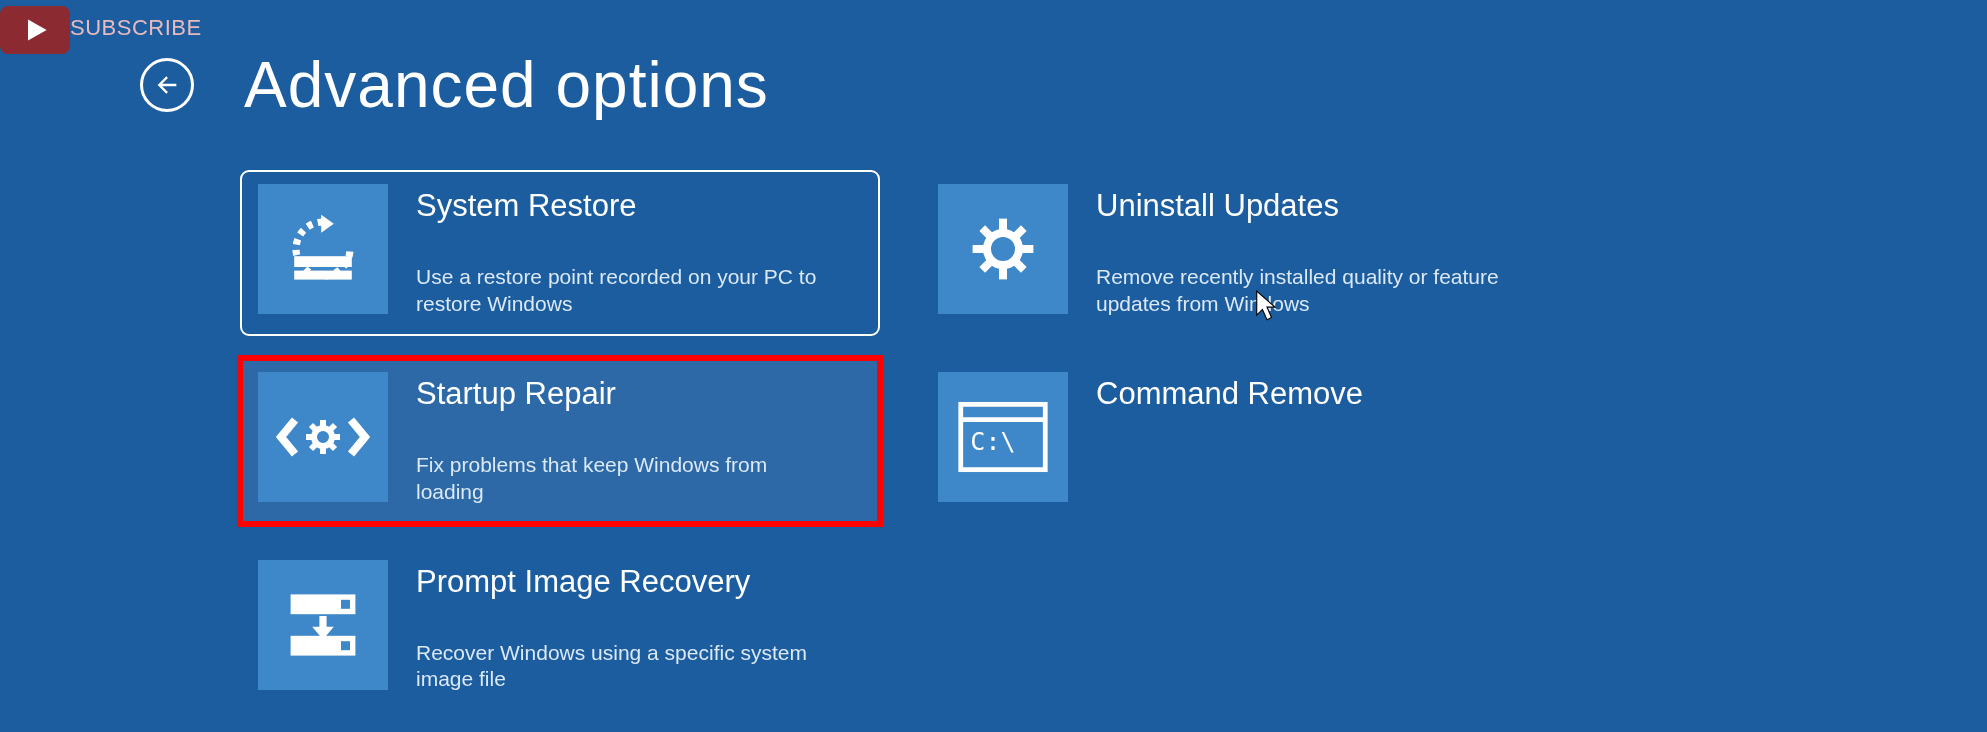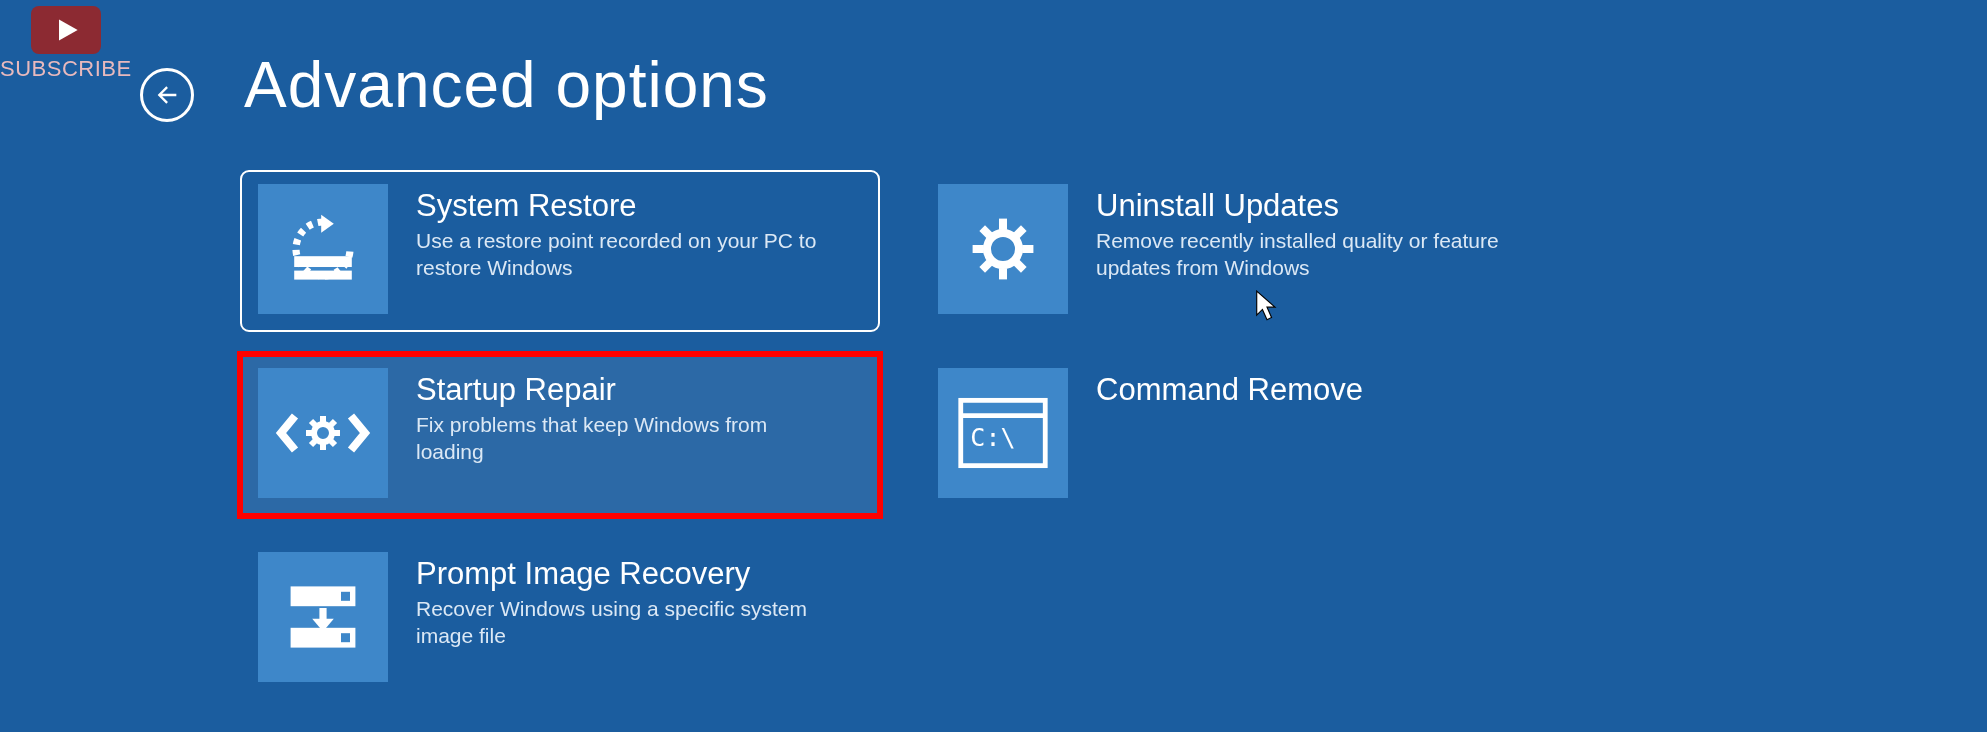--- a/index.html
+++ b/index.html
@@ -20,7 +20,7 @@
     top: 0;
     left: 0;
     display: flex;
-    flex-direction: column;
+    flex-direction: row;
     align-items: center;
     z-index: 50;
   }

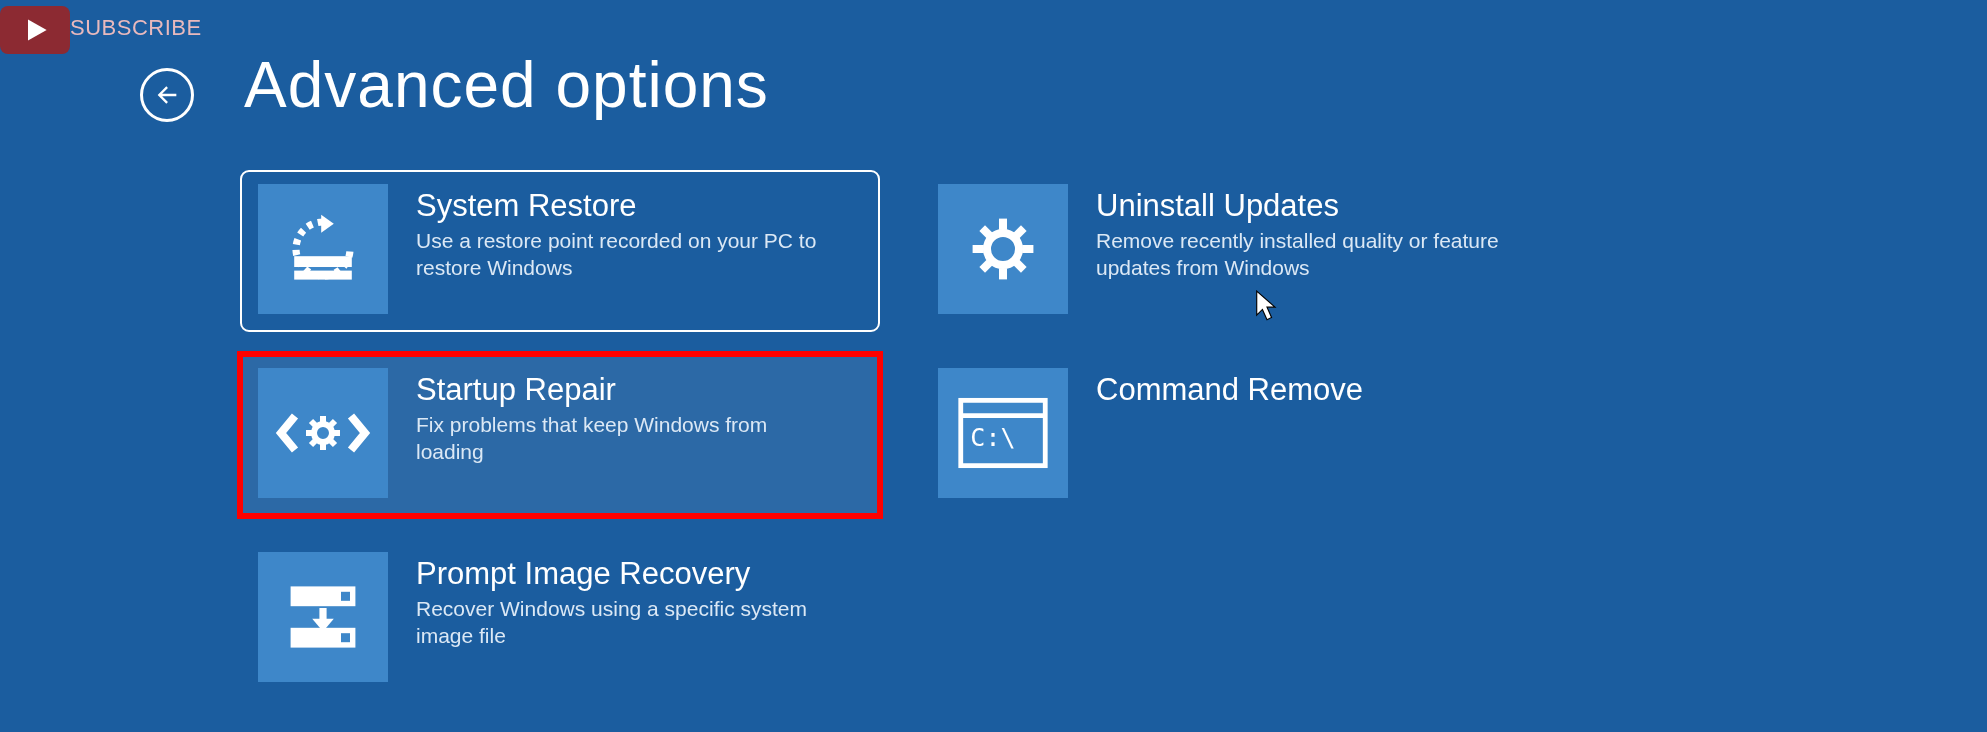--- a/index.html
+++ b/index.html
@@ -49,7 +49,7 @@
     top: 48px;
     left: 140px;
     display: flex;
-    align-items: flex-end;
+    align-items: center;
     gap: 50px;
   }
   .back-button {

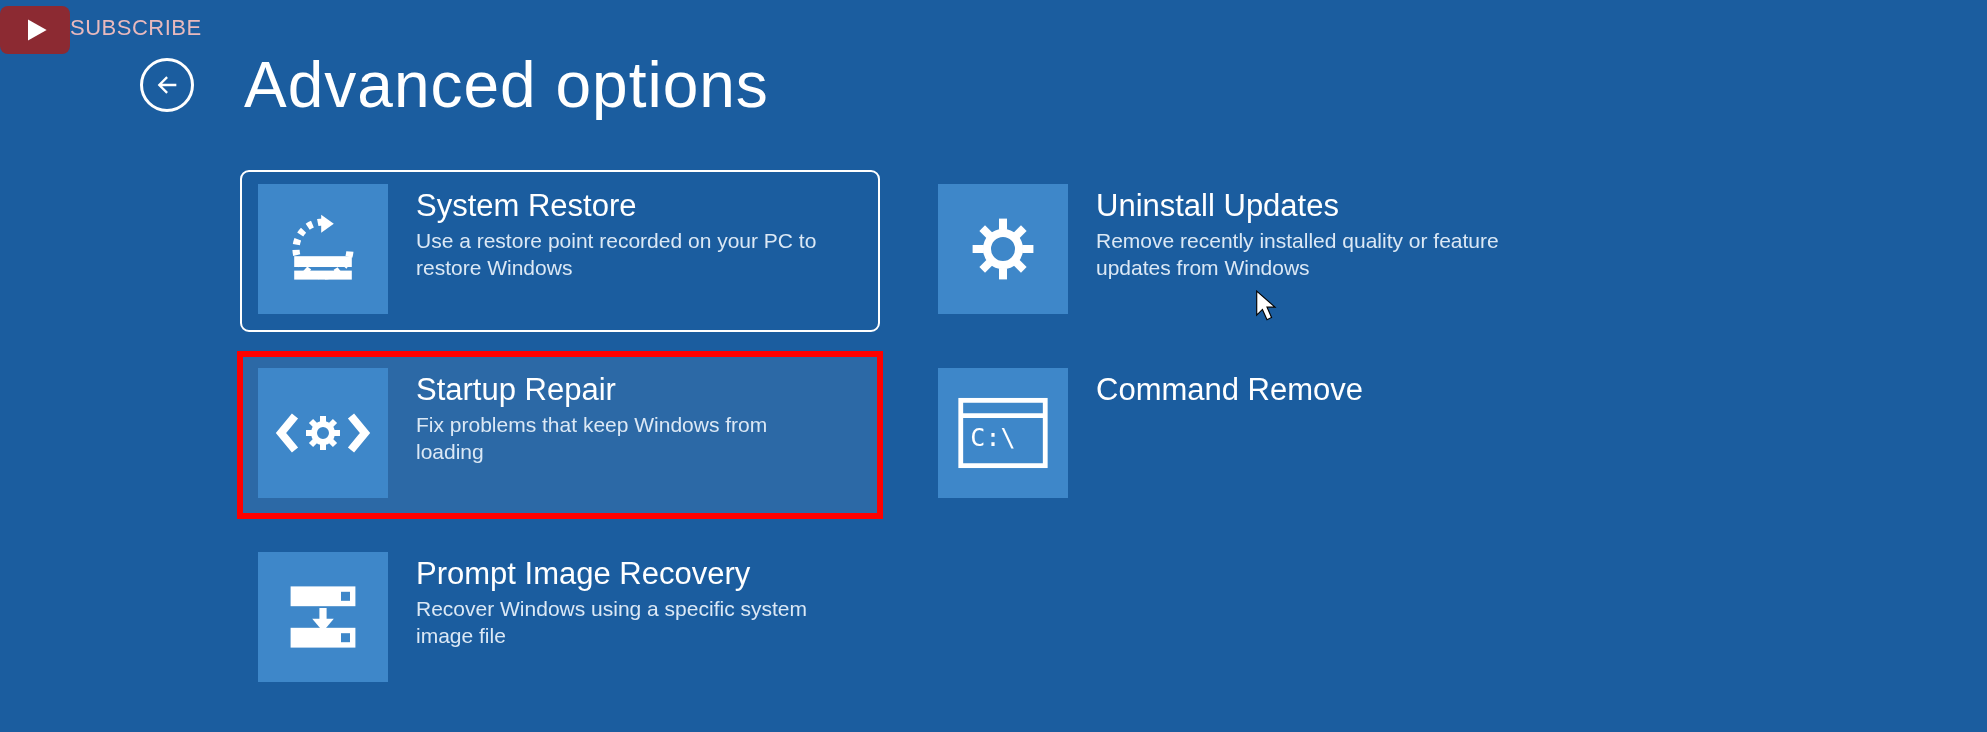--- a/index.html
+++ b/index.html
@@ -112,6 +112,7 @@
     line-height: 1.28;
     color: #dbe8f5;
     font-weight: 400;
+    margin-top: 40px;
   }
 
   

